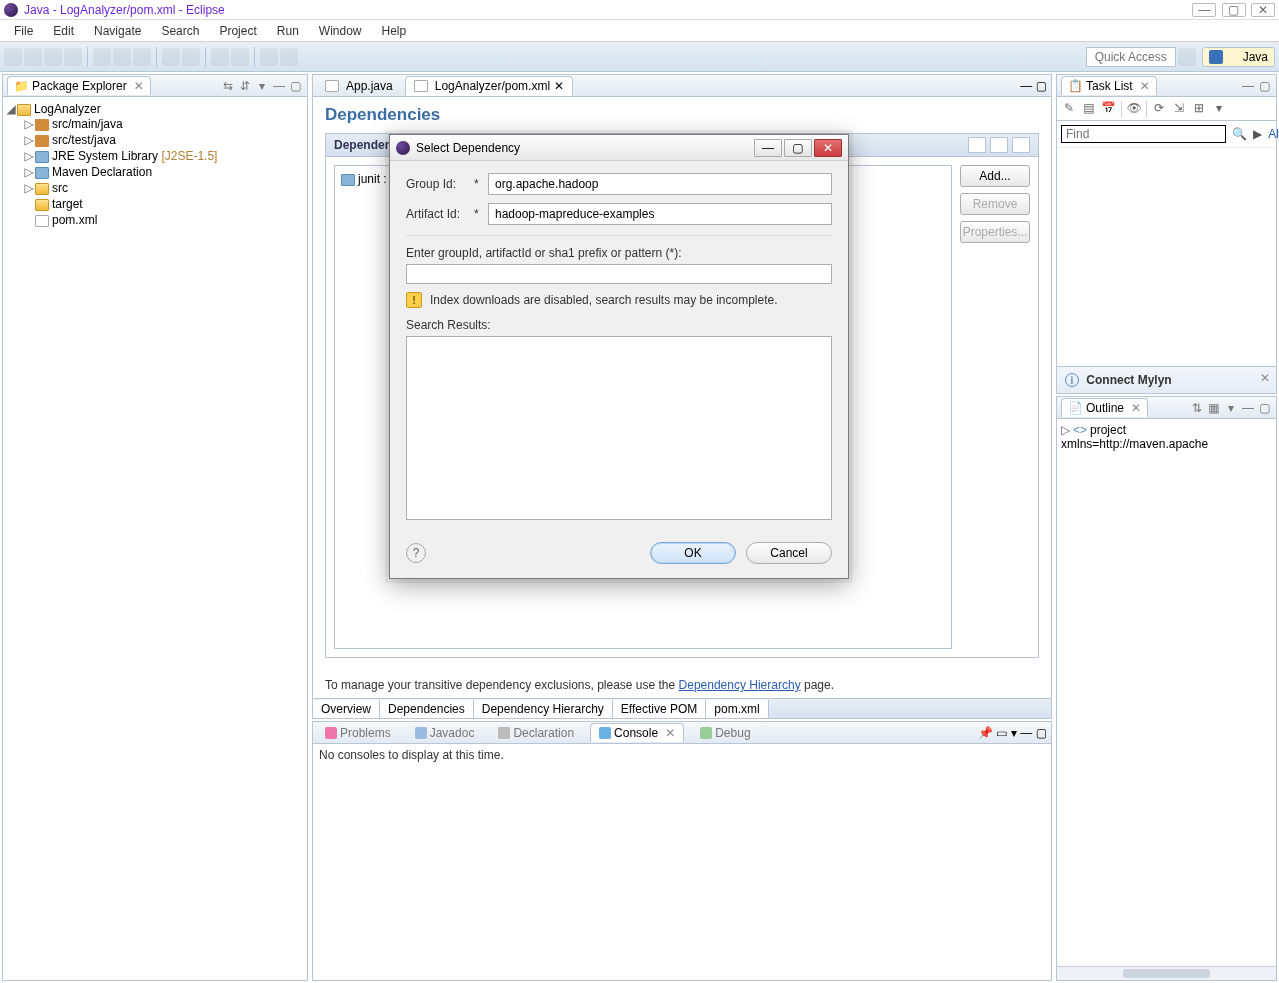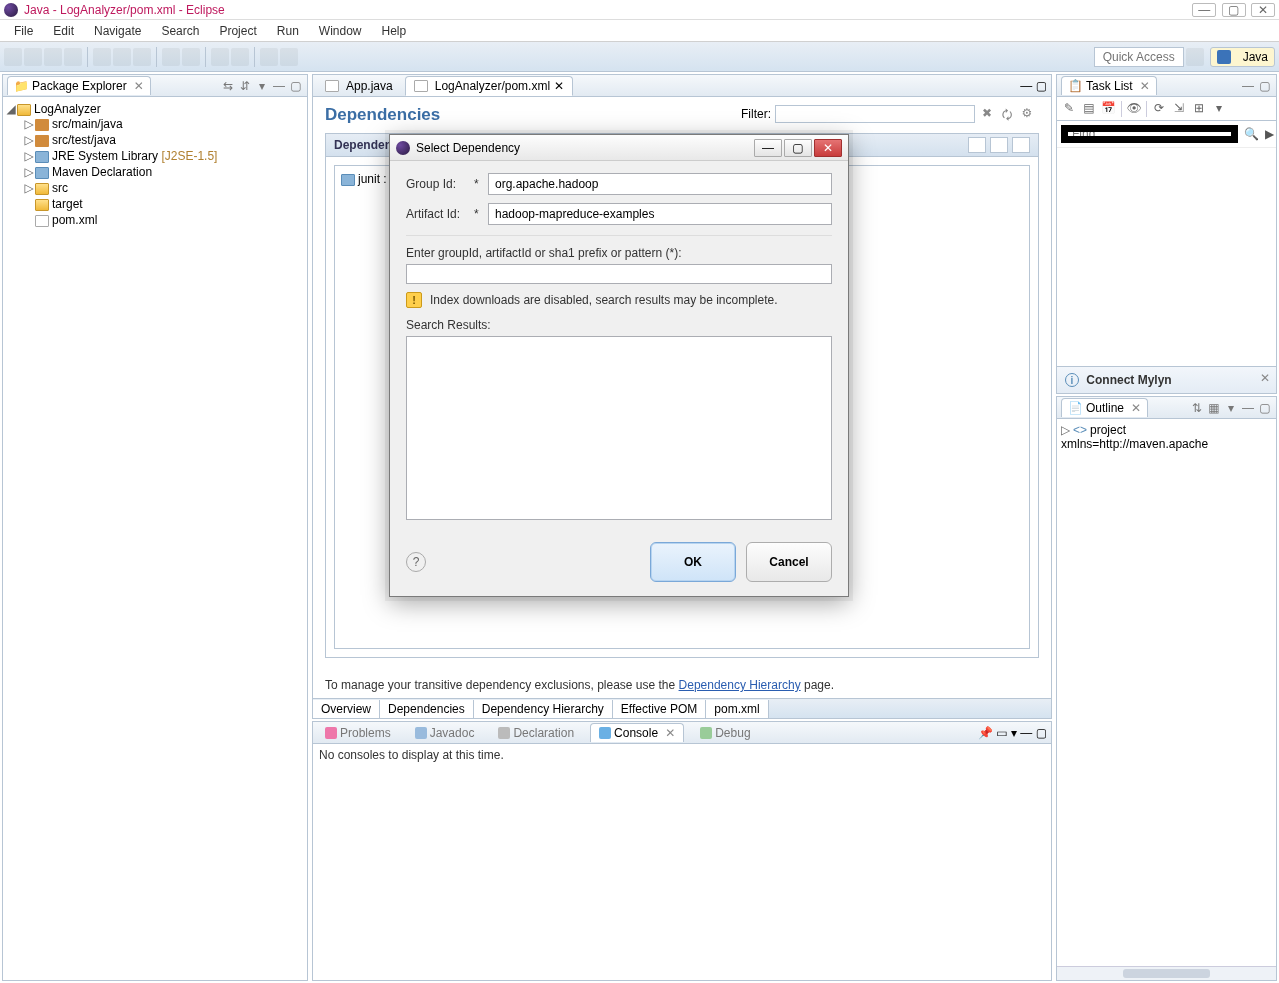--- a/index.html
+++ b/index.html
@@ -8,7 +8,7 @@
 
 .titlebar { height: 20px; background: #fff; display: flex; align-items: center; padding: 0 4px; border-bottom: 1px solid #ddd; }
 .titlebar .eclipse-icon { width: 14px; height: 14px; border-radius: 50%; background: radial-gradient(circle at 30% 30%, #6e4aa0, #2a1a40); margin-right: 6px; }
-.titlebar .title-text { color: #be185d; }
+.titlebar .title-text { color: #6d28d9; }
 .titlebar .spacer { flex: 1; }
 .titlebar .winbtns span { display: inline-block; width: 24px; height: 14px; border: 1px solid #bbb; margin-left: 2px; border-radius: 2px; text-align: center; line-height: 12px; color: #666; cursor: pointer; }
 

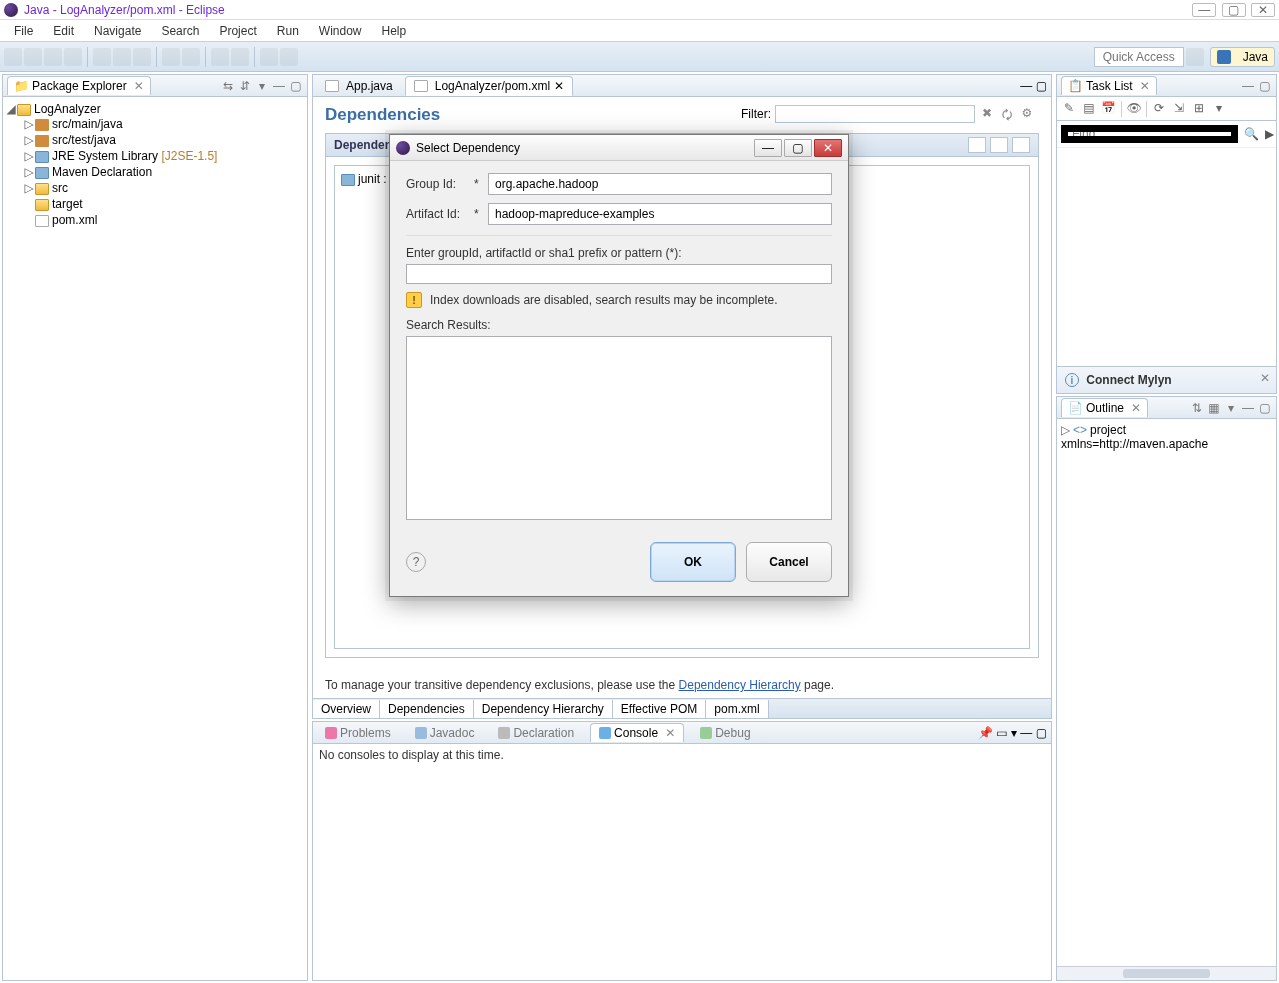--- a/index.html
+++ b/index.html
@@ -21,7 +21,7 @@
 .toolbar .tbicon { width: 18px; height: 18px; background: rgba(0,0,0,.05); border-radius: 2px; cursor: pointer; }
 .toolbar .sep { width: 1px; height: 20px; background: #b7c5d4; margin: 0 3px; }
 .toolbar .quick-access { margin-left: auto; border: 1px solid #b7c5d4; background: #fff; padding: 2px 8px; color: #999; width: 90px; }
-.toolbar .perspective { border: 1px solid #b7c5d4; background: #fdf6d0; padding: 2px 6px; margin-left: 4px; border-radius: 3px; display: flex; align-items: center; gap: 12px; }
+.toolbar .perspective { border: 1px solid #b7c5d4; background: #fdf6d0; padding: 2px 6px; margin-left: 4px; border-radius: 3px; display: flex; align-items: center; gap: 20px; }
 .toolbar .perspective .java-icon { width: 14px; height: 14px; background: #3b73b9; border-radius: 2px; }
 
 

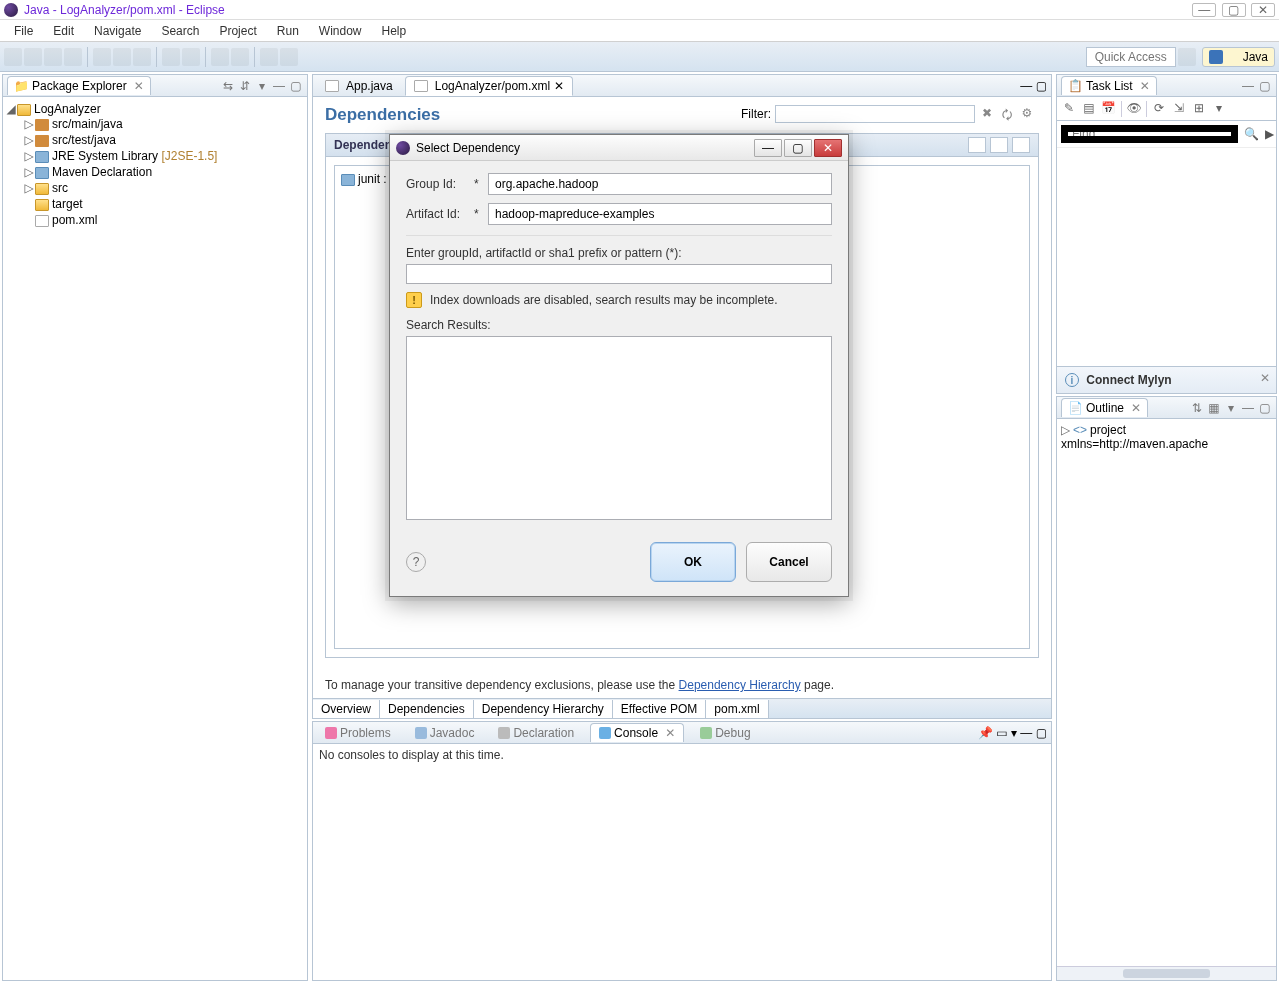--- a/index.html
+++ b/index.html
@@ -238,13 +238,6 @@
       </div>
       <div class="editor-body">
         <h2>Dependencies</h2>
-        <div class="filter-row">
-          <span>Filter:</span>
-          <input type="text" style="">
-          <span class="ico">✖</span>
-          <span class="ico">🗘</span>
-          <span class="ico">⚙</span>
-        </div>
         <div class="dep-panel">
           <div class="dep-panel-hdr">
             <span>Dependencies</span>

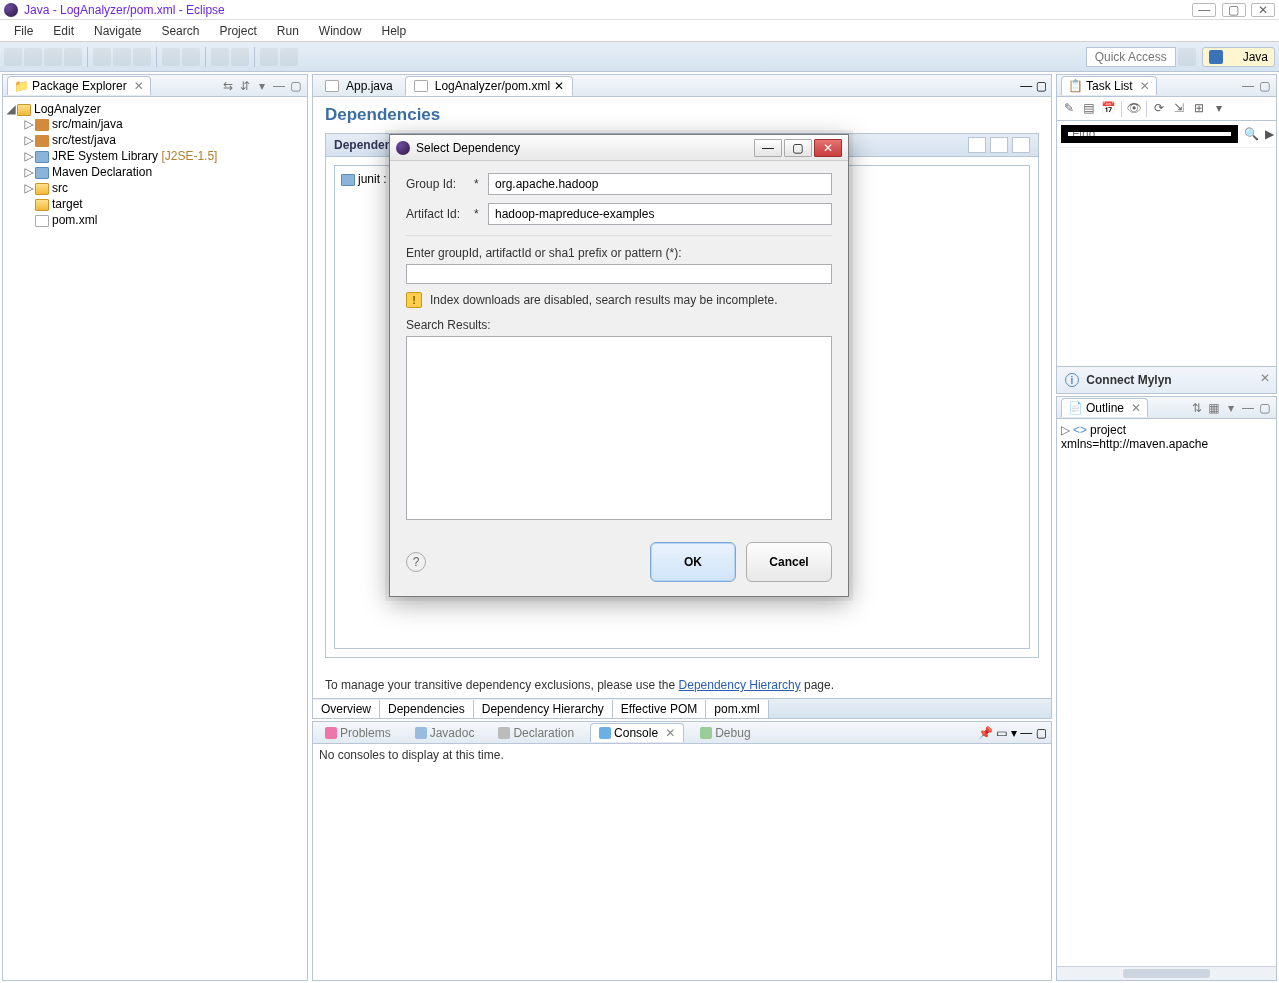--- a/index.html
+++ b/index.html
@@ -89,7 +89,7 @@
 .task-tb { height: 24px; border-bottom: 1px solid #b7c5d4; display: flex; align-items: center; padding: 0 4px; gap: 4px; }
 .task-tb span { width: 16px; height: 16px; cursor: pointer; color: #666; text-align: center; }
 .find-row { display: flex; align-items: center; padding: 4px; gap: 6px; border-bottom: 1px solid #eee; }
-.find-row .find-input { flex: 0 0 56px; border: 7px solid #000000; padding: 1px 4px; color: #aaa; height: 18px; }
+.find-row .find-input { flex: 0 0 56px; border: 1px solid #000000; padding: 1px 4px; color: #aaa; height: 18px; }
 .find-row .all-link { color: #2a5db0; cursor: pointer; }
 .find-row .arrow-icon { color: #555; }
 .mylyn-box { margin-top: auto; border-top: 1px solid #b7c5d4; background: linear-gradient(#f2f6fb, #e4ecf5); padding: 6px 8px; position: relative; }

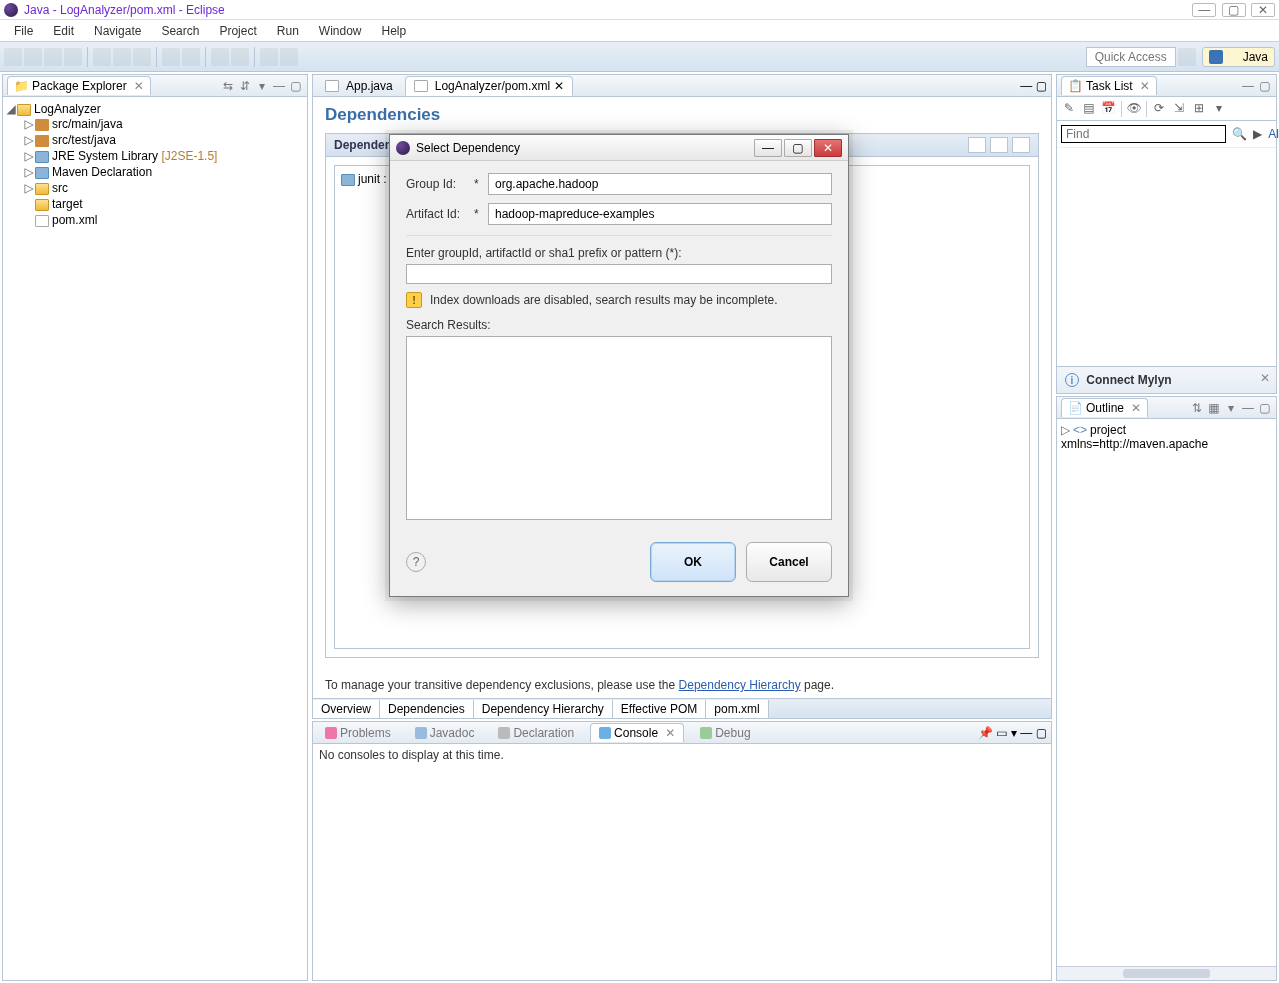--- a/index.html
+++ b/index.html
@@ -251,6 +251,11 @@
             <div class="dep-list">
               <div class="item"><span class="ticon jar-icon"></span><span>junit :</span></div>
             </div>
+            <div class="dep-btns">
+              <button>Add...</button>
+              <button disabled="">Remove</button>
+              <button disabled="">Properties...</button>
+            </div>
           </div>
         </div>
       </div>

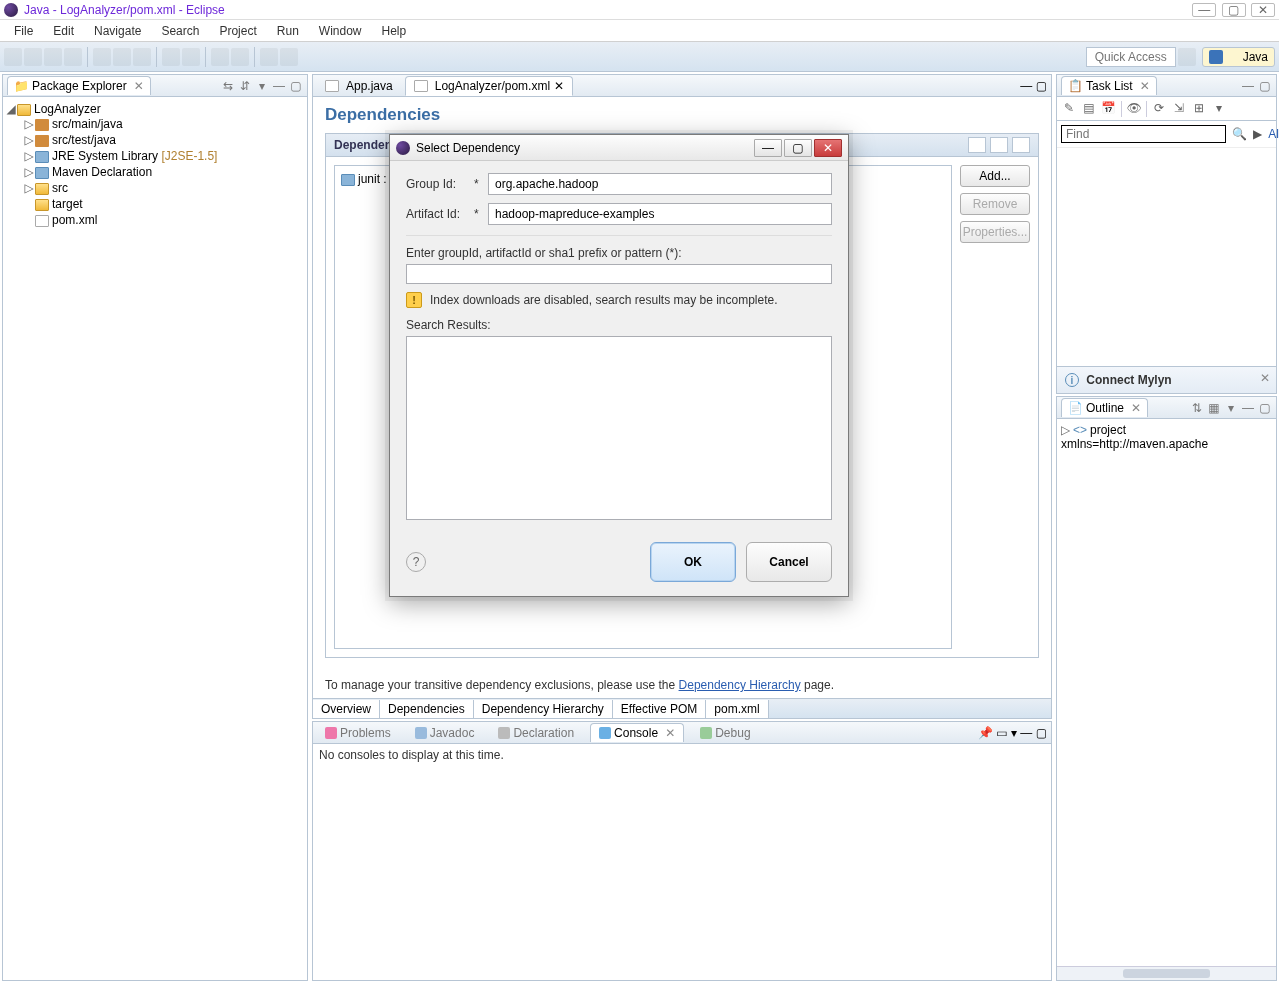--- a/index.html
+++ b/index.html
@@ -129,7 +129,7 @@
 .dialog-footer { display: flex; align-items: center; padding: 10px 16px 14px; gap: 10px; }
 .help-icon { width: 20px; height: 20px; border: 1px solid #aaa; border-radius: 50%; text-align: center; line-height: 18px; color: #666; cursor: pointer; }
 .dialog-footer .spacer { flex: 1; }
-.dialog-footer button { width: 86px; height: 40px; border: 1px solid #adadad; border-radius: 6px; background: linear-gradient(#fdfdfd, #e8e8e8); cursor: pointer; font-weight: bold; }
+.dialog-footer button { width: 86px; height: 22px; border: 1px solid #adadad; border-radius: 12px; background: linear-gradient(#fdfdfd, #e8e8e8); cursor: pointer; }
 .dialog-footer button.primary { border-color: #7aa8d8; background: linear-gradient(#eaf3fc, #cfe4f8); box-shadow: 0 0 0 1px #b7d4f0 inset; }
 </style>
 </head>

